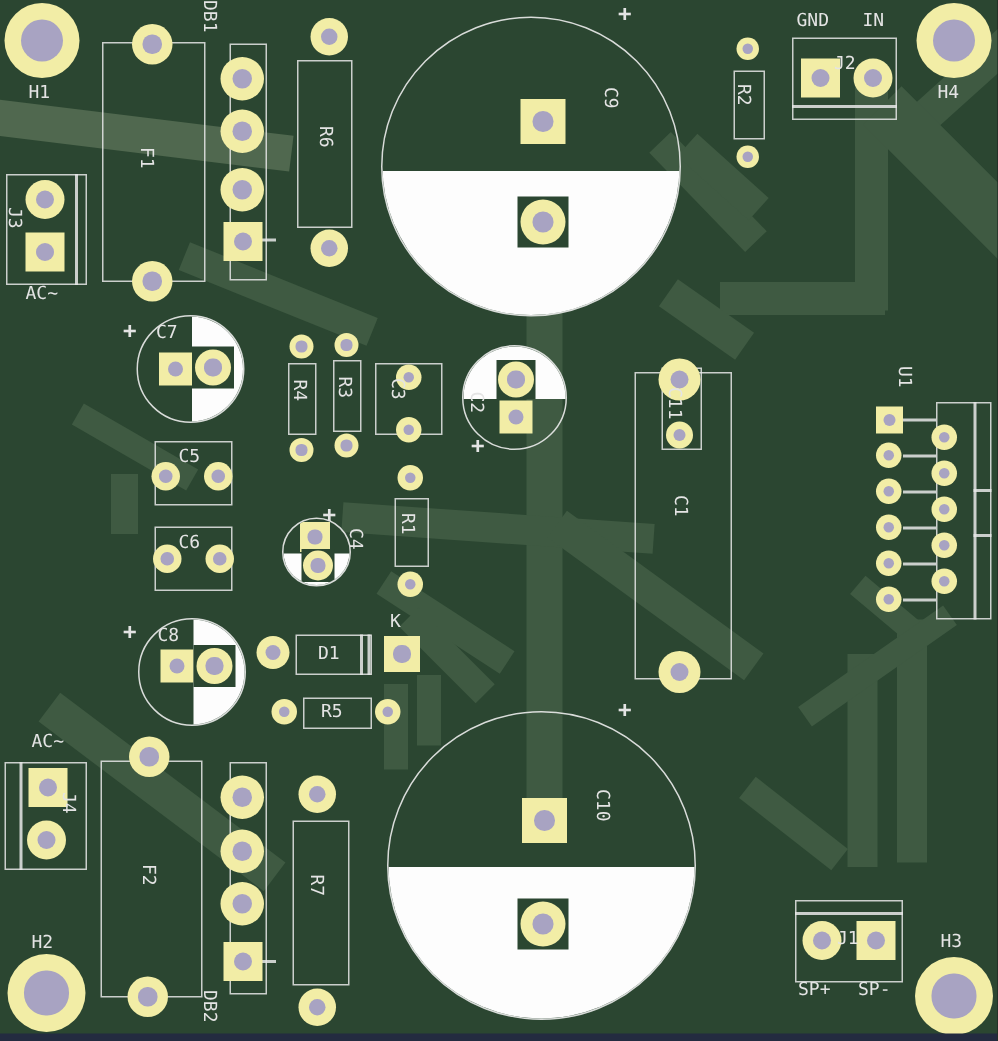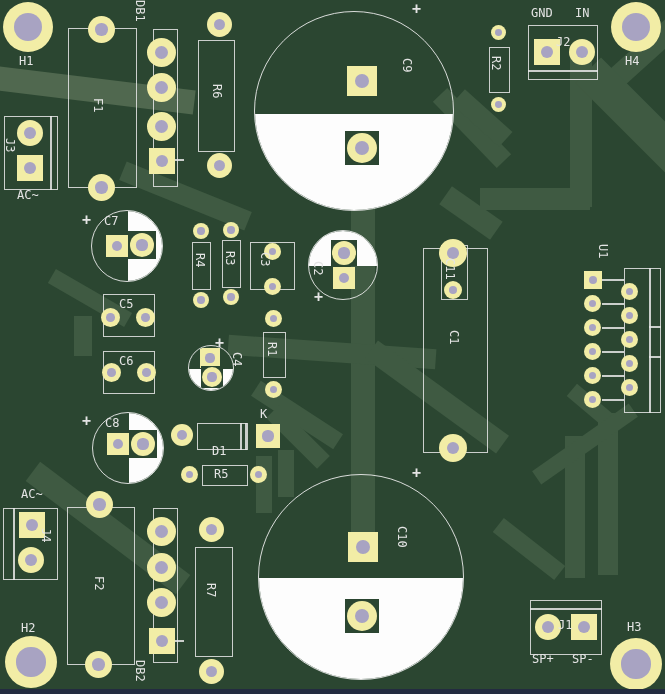--- a/index.html
+++ b/index.html
@@ -246,7 +246,7 @@
 
   <span class="lbl" style="left:105px;top:417px;">C8</span>
   <span class="lbl plus" style="left:82px;top:414px;">+</span>
-  <span class="lbl" style="left:212px;top:429px;margin-top:16px;">D1</span>
+  <span class="lbl" style="left:212px;top:429px;">D1</span>
   <span class="lbl" style="left:260px;top:408px;">K</span>
   <span class="lbl" style="left:214px;top:468px;text-align:center;">R5</span>
 

